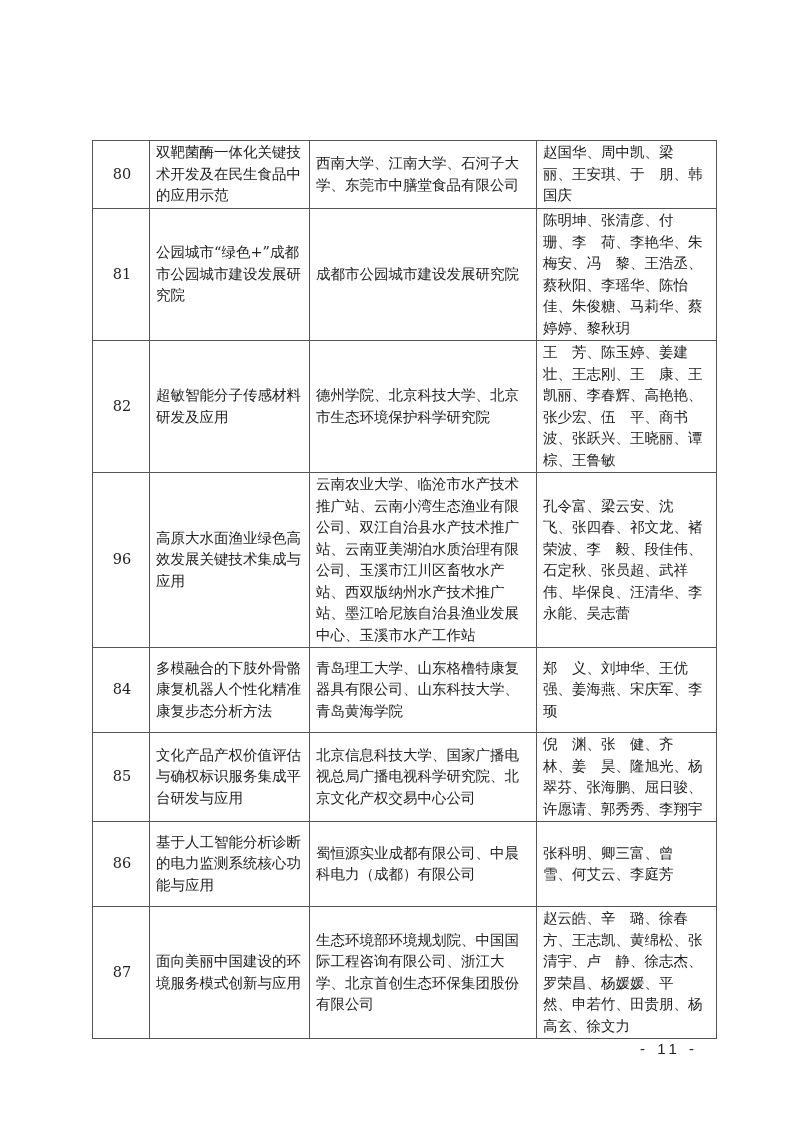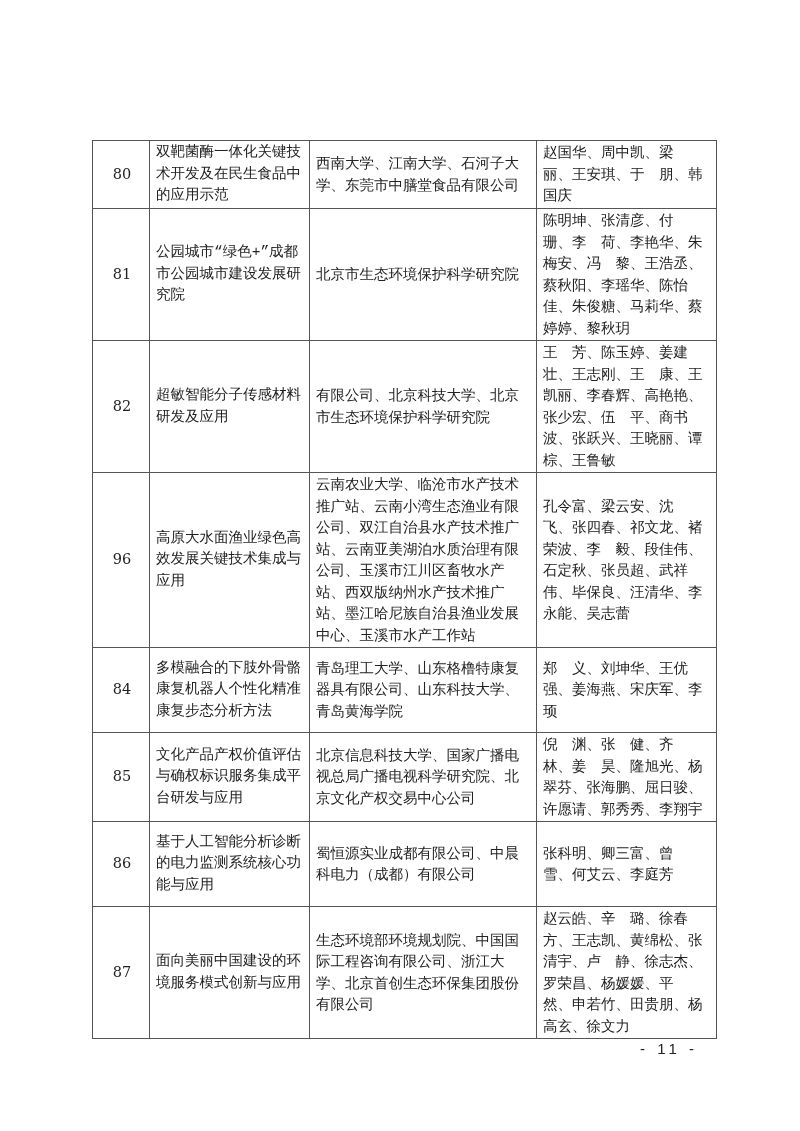--- a/index.html
+++ b/index.html
@@ -18,7 +18,7 @@
     word-break: break-all;
   }
   td.num { text-align: center; font-size: 14px; padding: 0; margin-left: 48px; }
-  td.proj { padding-left: 10px; padding-right: 6px; font-family: Liberation Mono, monospace; }
+  td.proj { padding-left: 10px; padding-right: 6px; }
   td.unit { padding-left: 8px; padding-right: 4px; }
   td.people { padding-left: 5px; padding-right: 3px; letter-spacing: 0px; }
   col.c1 { width: 57px; } col.c2 { width: 160px; } col.c3 { width: 227px; } col.c4 { width: 180px; }

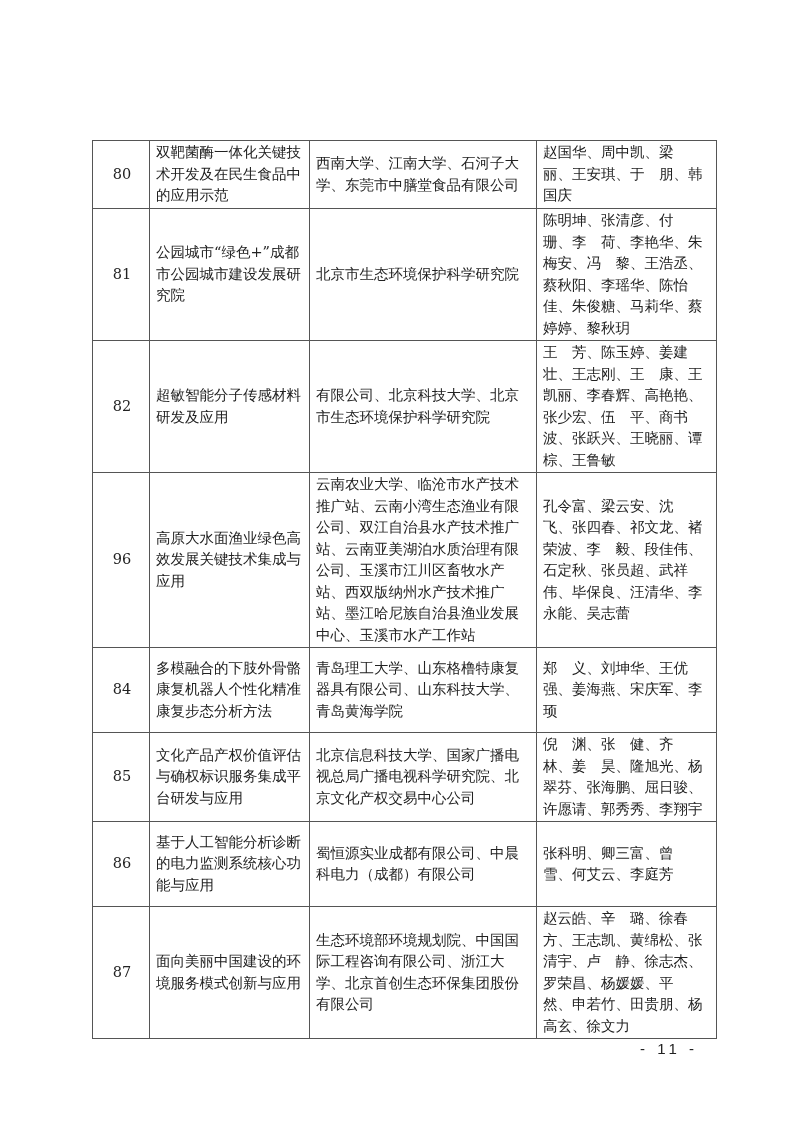--- a/index.html
+++ b/index.html
@@ -46,7 +46,7 @@
       <tr style="height:107px">
         <td class="num">81</td>
         <td class="proj">公园城市“绿色+”成都市公园城市建设发展研究院</td>
-        <td class="unit">北京市生态环境保护科学研究院</td>
+        <td class="unit">成都市公园城市建设发展研究院</td>
         <td class="people">陈明坤、张清彦、付　珊、李　荷、李艳华、朱梅安、冯　黎、王浩丞、蔡秋阳、李瑶华、陈怡佳、朱俊糖、马莉华、蔡婷婷、黎秋玥</td>
       </tr>
       <tr style="height:105px">

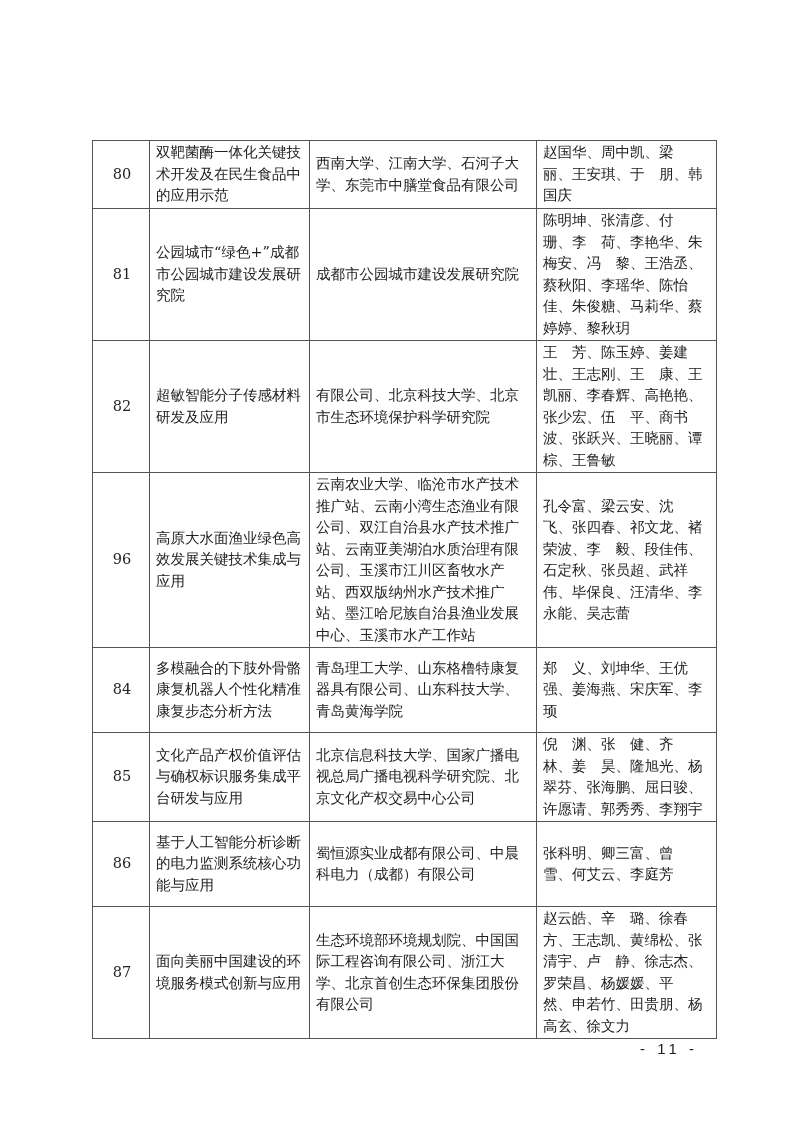--- a/index.html
+++ b/index.html
@@ -52,7 +52,7 @@
       <tr style="height:105px">
         <td class="num">82</td>
         <td class="proj">超敏智能分子传感材料研发及应用</td>
-        <td class="unit">有限公司、北京科技大学、北京市生态环境保护科学研究院</td>
+        <td class="unit">德州学院、北京科技大学、北京市生态环境保护科学研究院</td>
         <td class="people">王　芳、陈玉婷、姜建壮、王志刚、王　康、王凯丽、李春辉、高艳艳、张少宏、伍　平、商书波、张跃兴、王晓丽、谭　棕、王鲁敏</td>
       </tr>
       <tr style="height:167px">

